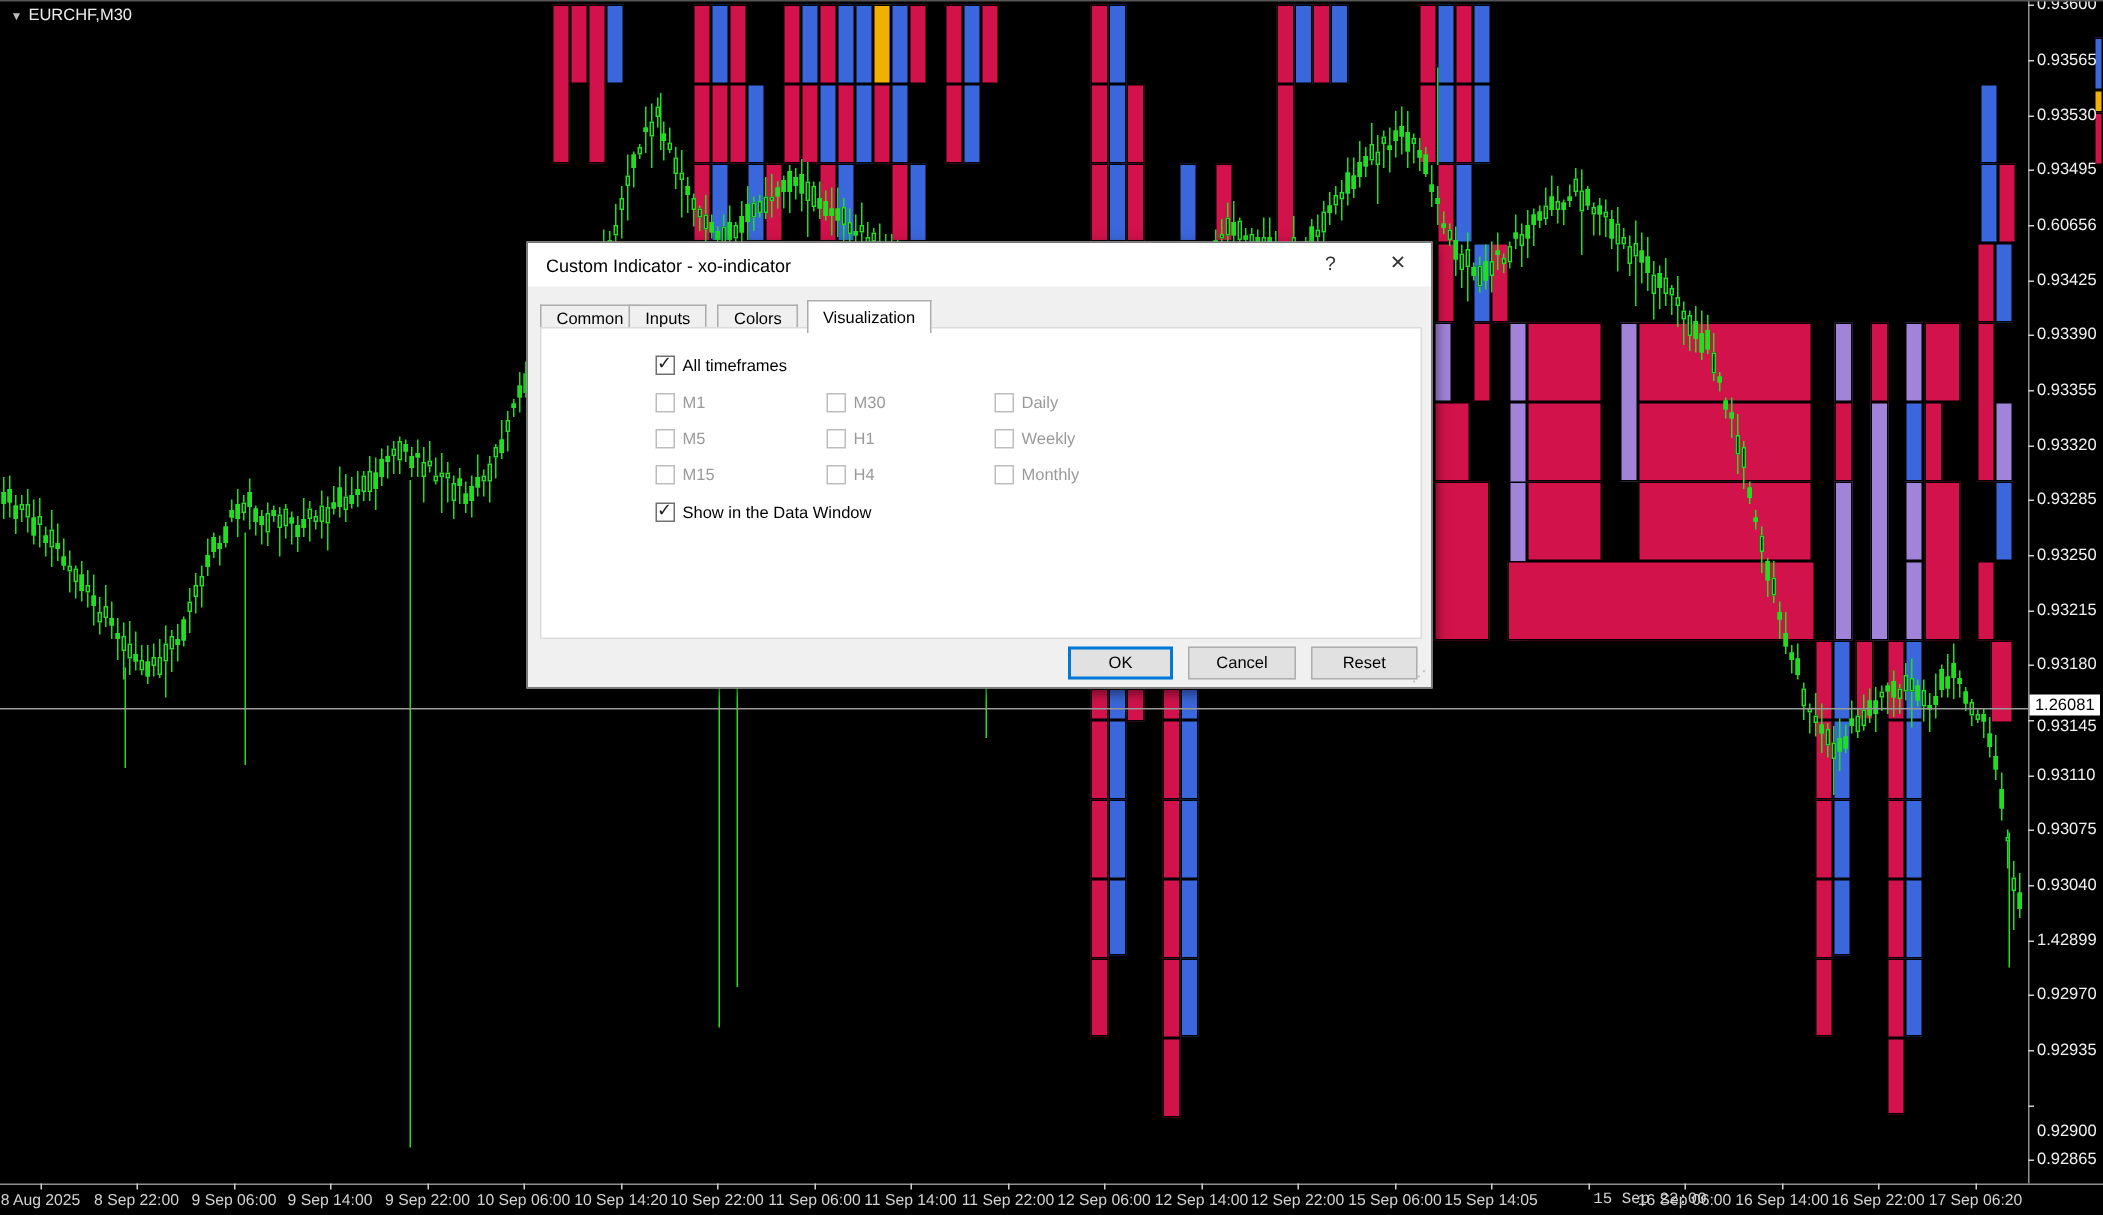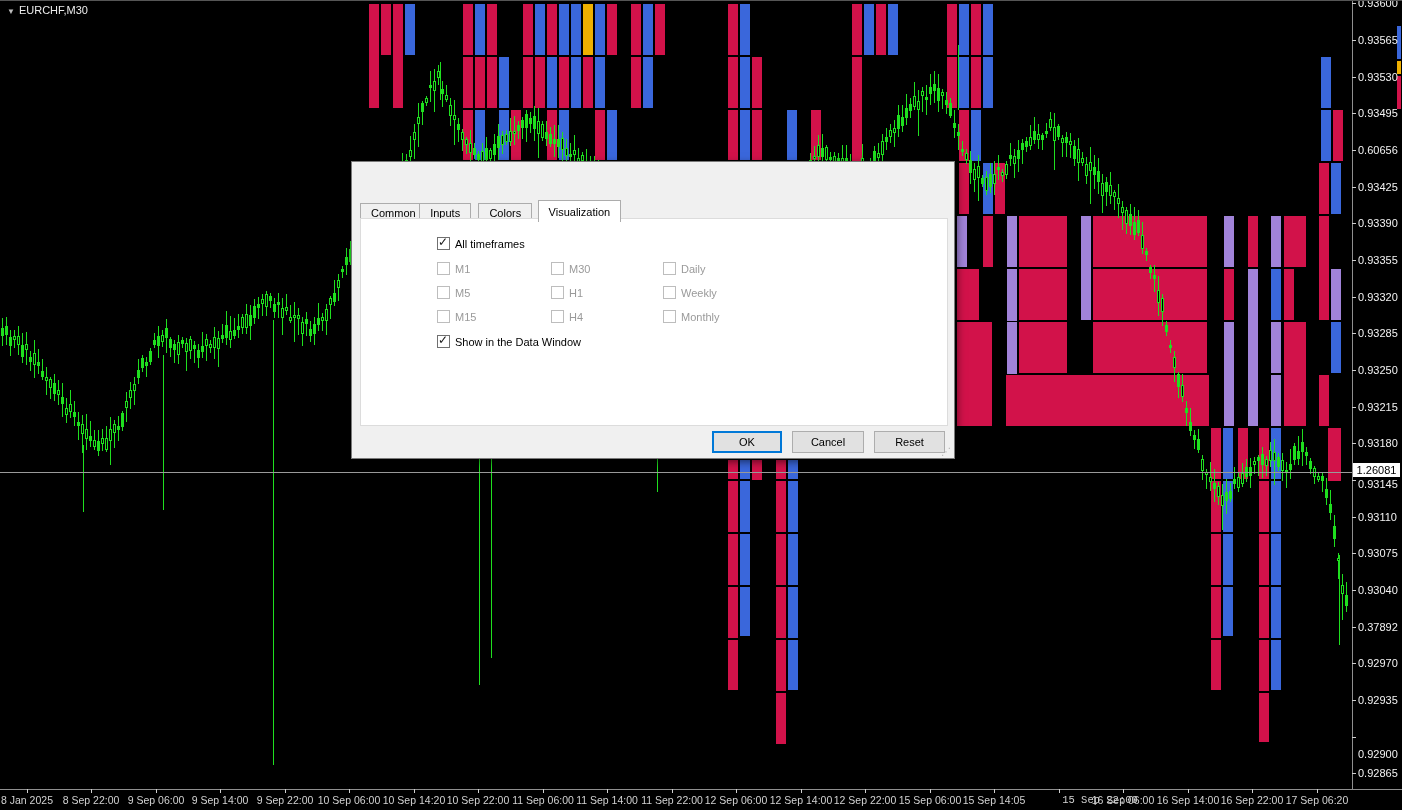--- a/index.html
+++ b/index.html
@@ -994,6 +994,11 @@
     </div>
 
   <div id="dlg">
+    <div id="dlg-title">
+      <span class="txt">Custom Indicator - xo-indicator</span>
+      <span id="dlg-help">?</span>
+      <span id="dlg-close">✕</span>
+    </div>
     <div id="tabs">
         <div class="tab" style="left: 0px;">Common</div>
         <div class="tab" style="left: 59.2px;">Inputs</div>

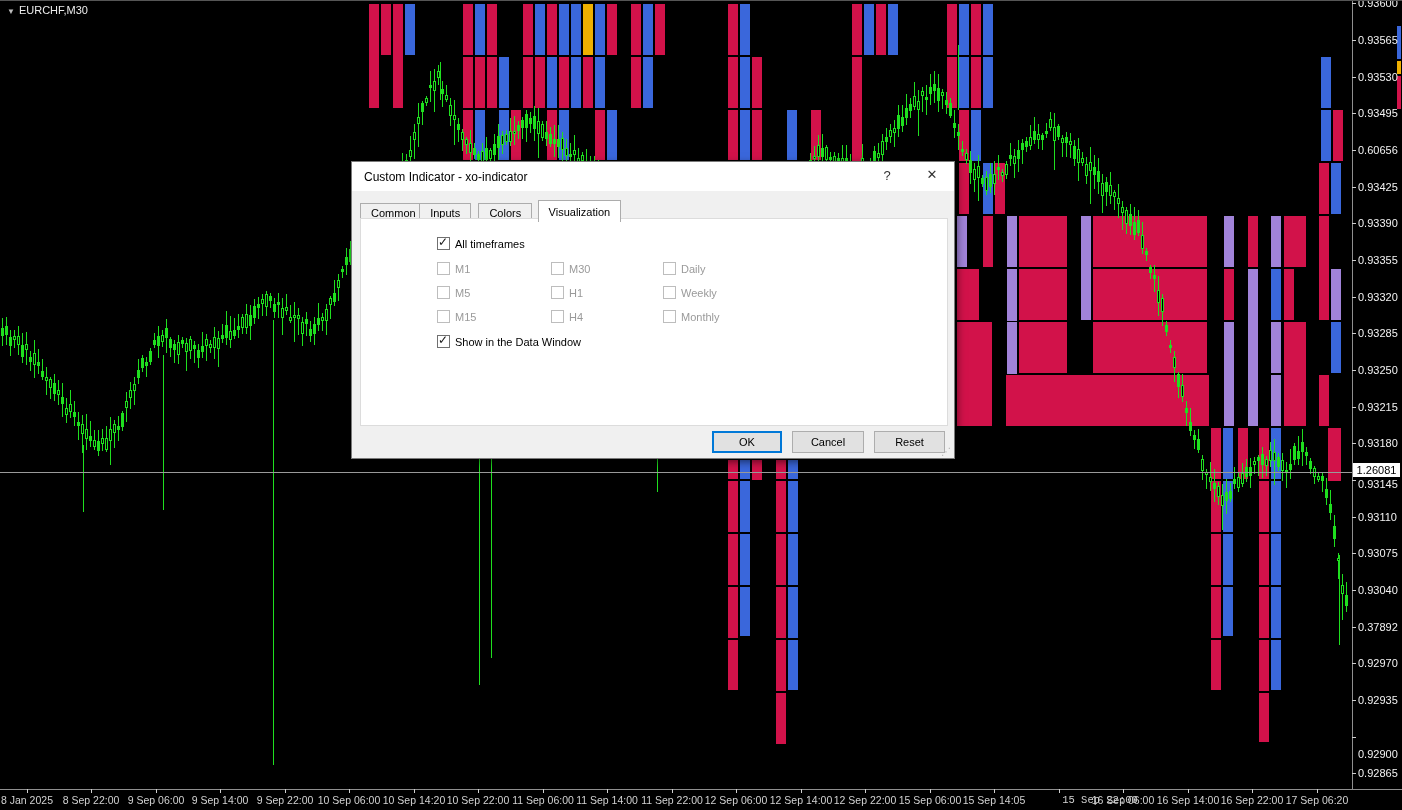--- a/index.html
+++ b/index.html
@@ -935,7 +935,7 @@
       <div class="ptick" style="top: 590px;"></div>
       <div class="pl" style="top: 590px;">0.93040</div>
       <div class="ptick" style="top: 627px;"></div>
-      <div class="pl" style="top: 627px;">0.37892</div>
+      <div class="pl" style="top: 627px;">1.42899</div>
       <div class="ptick" style="top: 663px;"></div>
       <div class="pl" style="top: 663px;">0.92970</div>
       <div class="ptick" style="top: 700px;"></div>

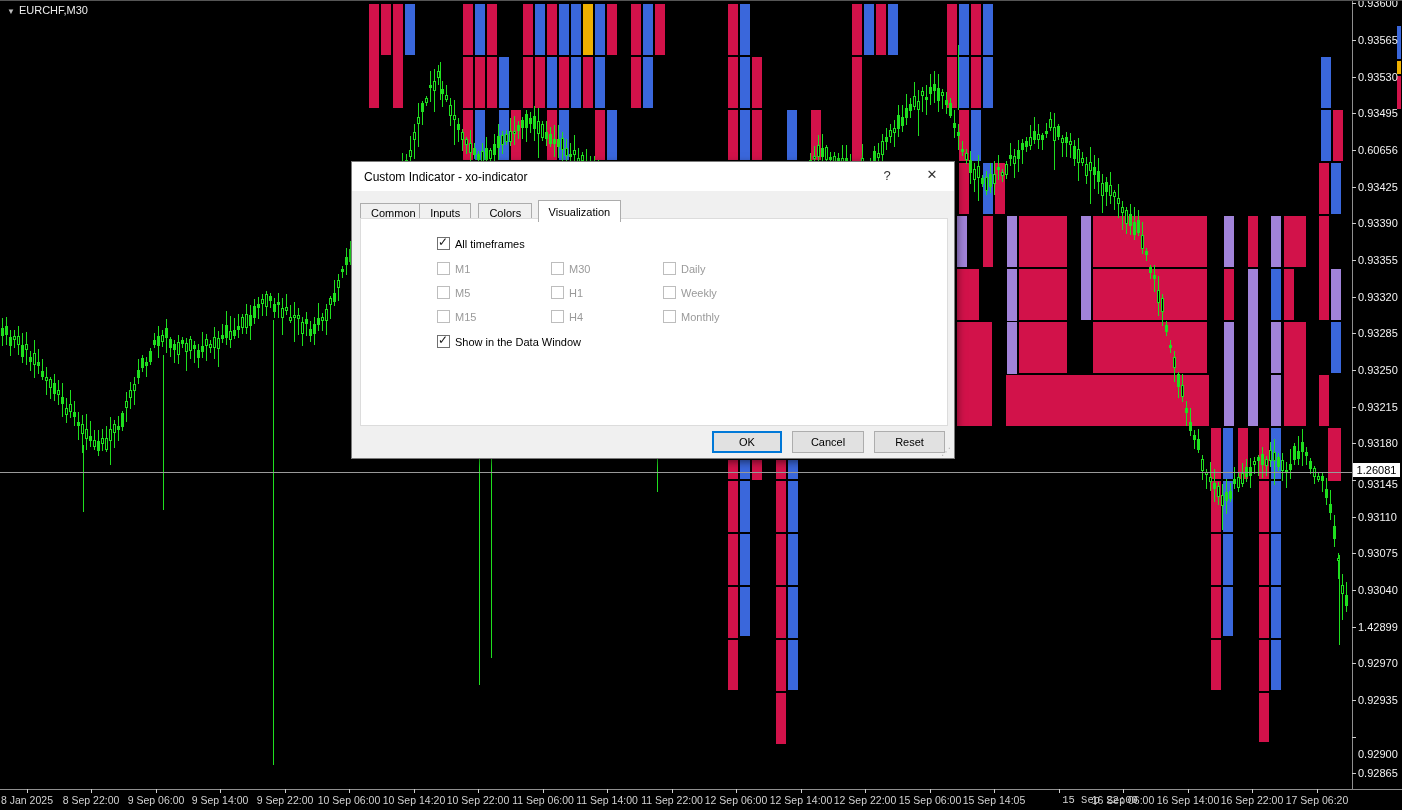--- a/index.html
+++ b/index.html
@@ -950,7 +950,7 @@
   <div id="haxis">
     <div id="haxis-line"></div>
   <div class="ttick" style="left: 27px;"></div>
-      <div class="tl" style="left: 27px;">8 Jan 2025</div>
+      <div class="tl" style="left: 27px;">8 Aug 2025</div>
       <div class="ttick" style="left: 91px;"></div>
       <div class="tl" style="left: 91px;">8 Sep 22:00</div>
       <div class="ttick" style="left: 156px;"></div>

